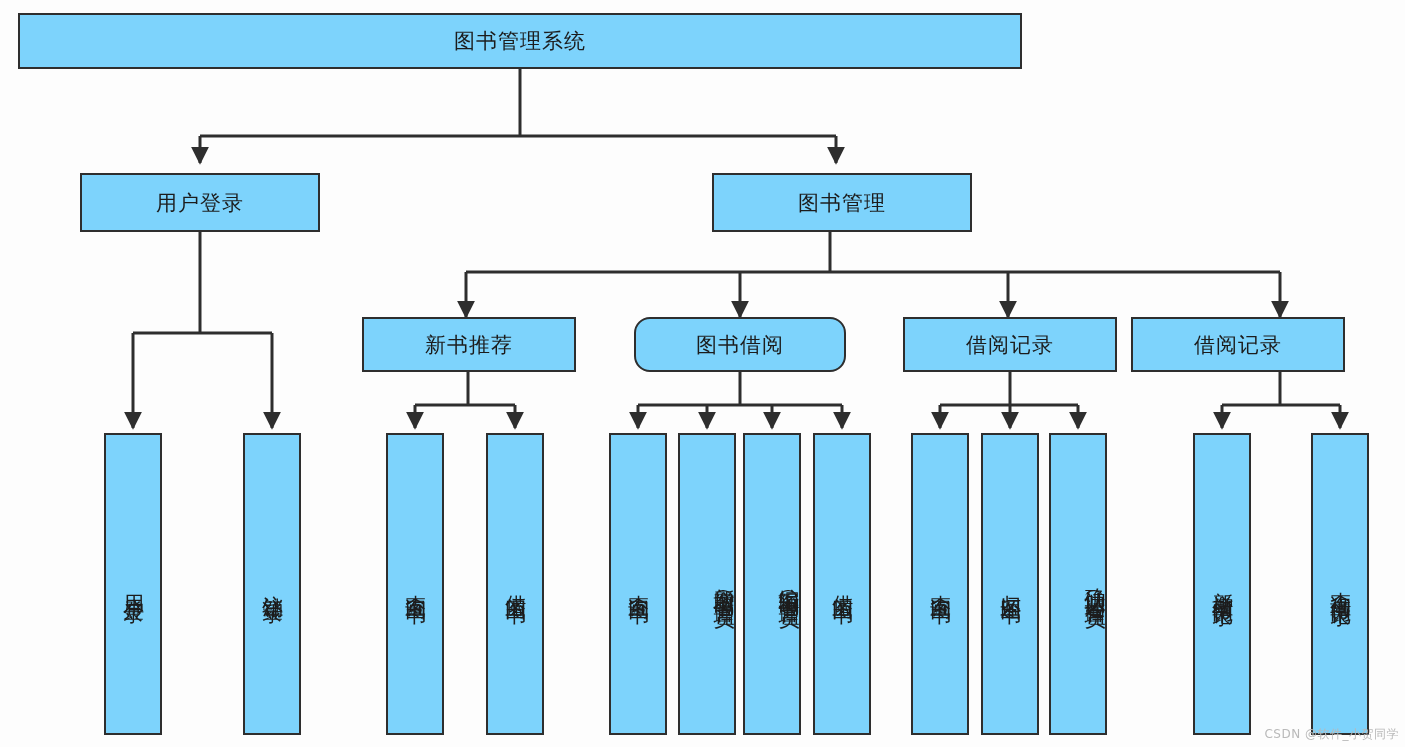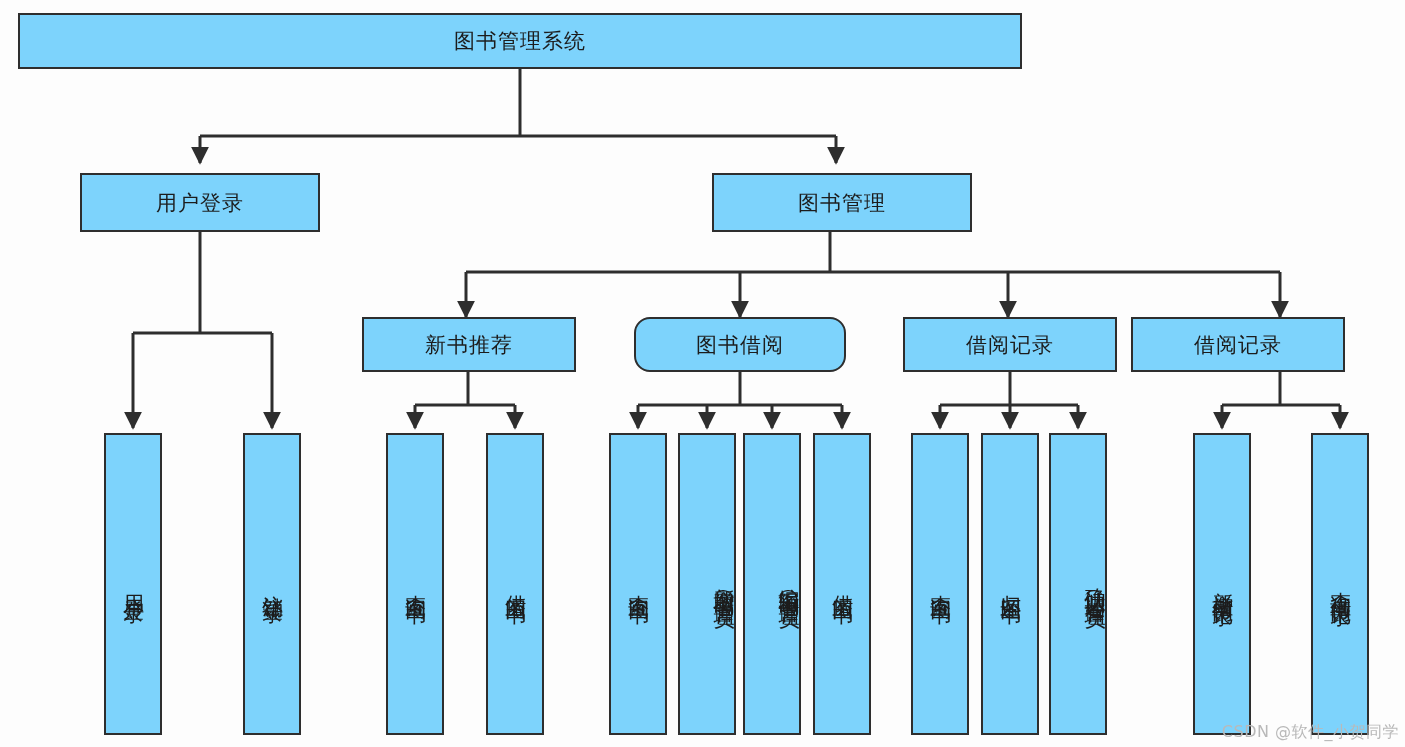--- a/index.html
+++ b/index.html
@@ -62,7 +62,7 @@
     position: absolute;
     right: 6px;
     bottom: 4px;
-    font-size: 16px;
+    font-size: 12px;
     color: #b9b9b9;
     letter-spacing: 0.5px;
     white-space: nowrap;

